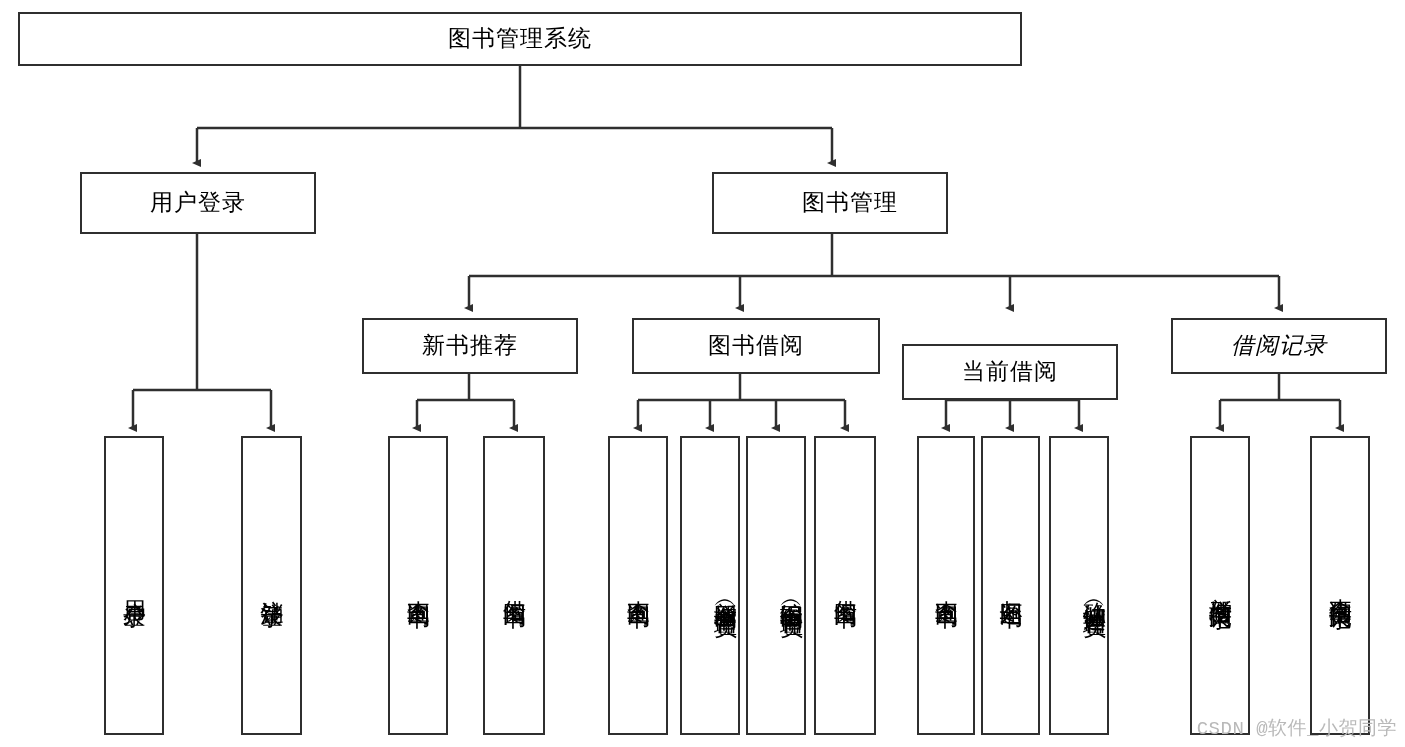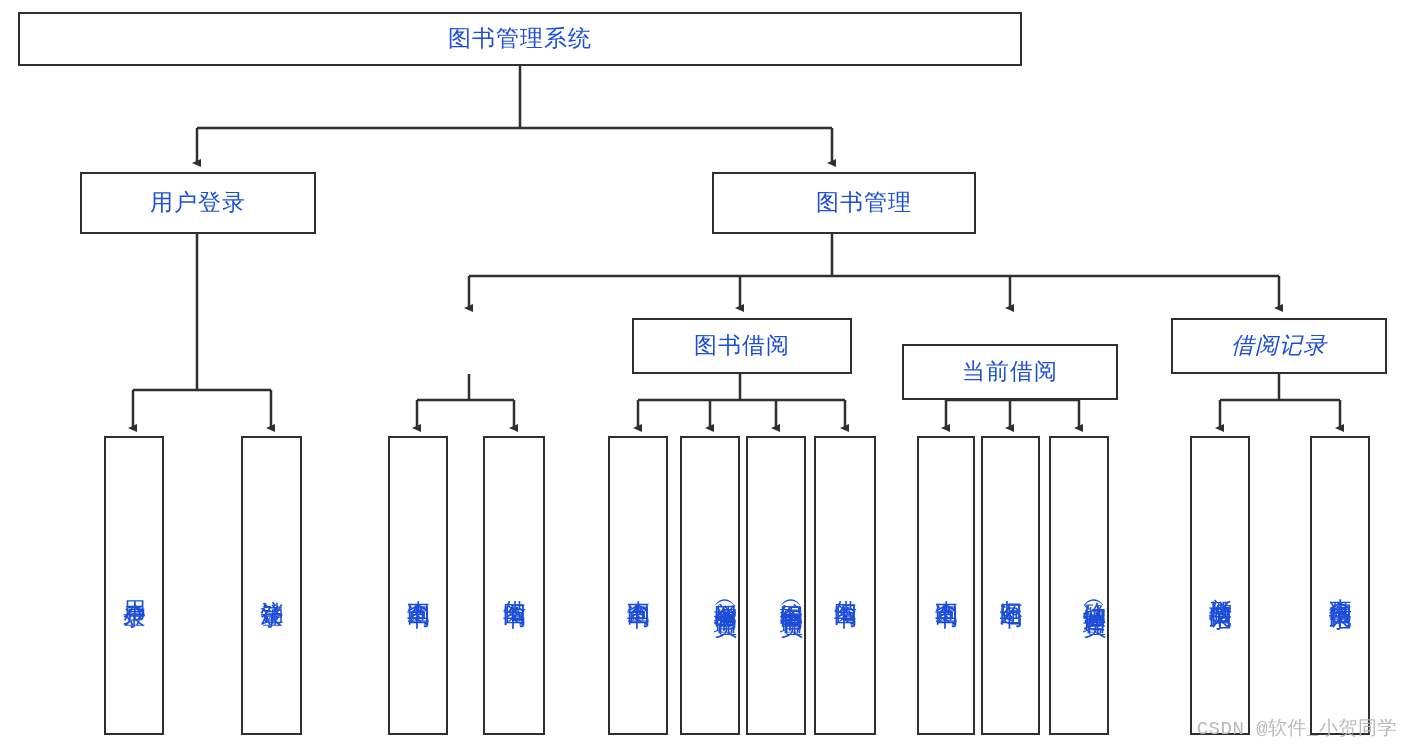--- a/index.html
+++ b/index.html
@@ -33,7 +33,7 @@
     display: flex;
     align-items: center;
     justify-content: center;
-    color: #1d4ed8;
+    color: #000000;
     overflow: hidden;
   }
   .node.horiz {

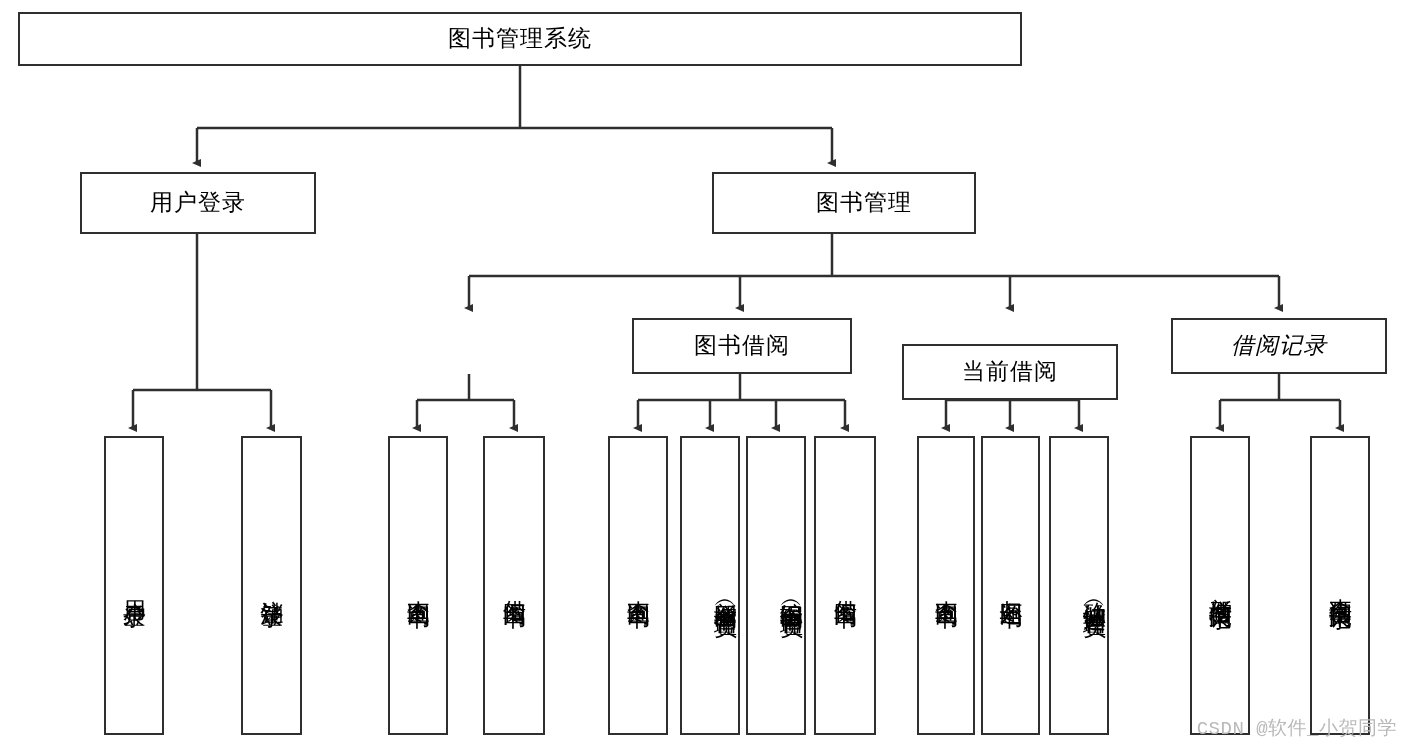--- a/index.html
+++ b/index.html
@@ -124,7 +124,7 @@
   <div class="node horiz" style="left:18px; top:12px; width:1004px; height:54px;">图书管理系统</div>
 
   <div class="node horiz" style="left:80px; top:172px; width:236px; height:62px;">用户登录</div>
-  <div class="node horiz" style="left:712px; top:172px; width:264px; height:62px;padding-left:40px;">图书管理</div>
+  <div class="node horiz" style="left:712px; top:172px; width:236px; height:62px;padding-left:40px;">图书管理</div>
 
   <div class="node horiz" style="left:632px; top:318px; width:220px; height:56px;">图书借阅</div>
   <div class="node horiz" style="left:902px; top:318px; width:216px; height:56px;margin-top:26px;">当前借阅</div>

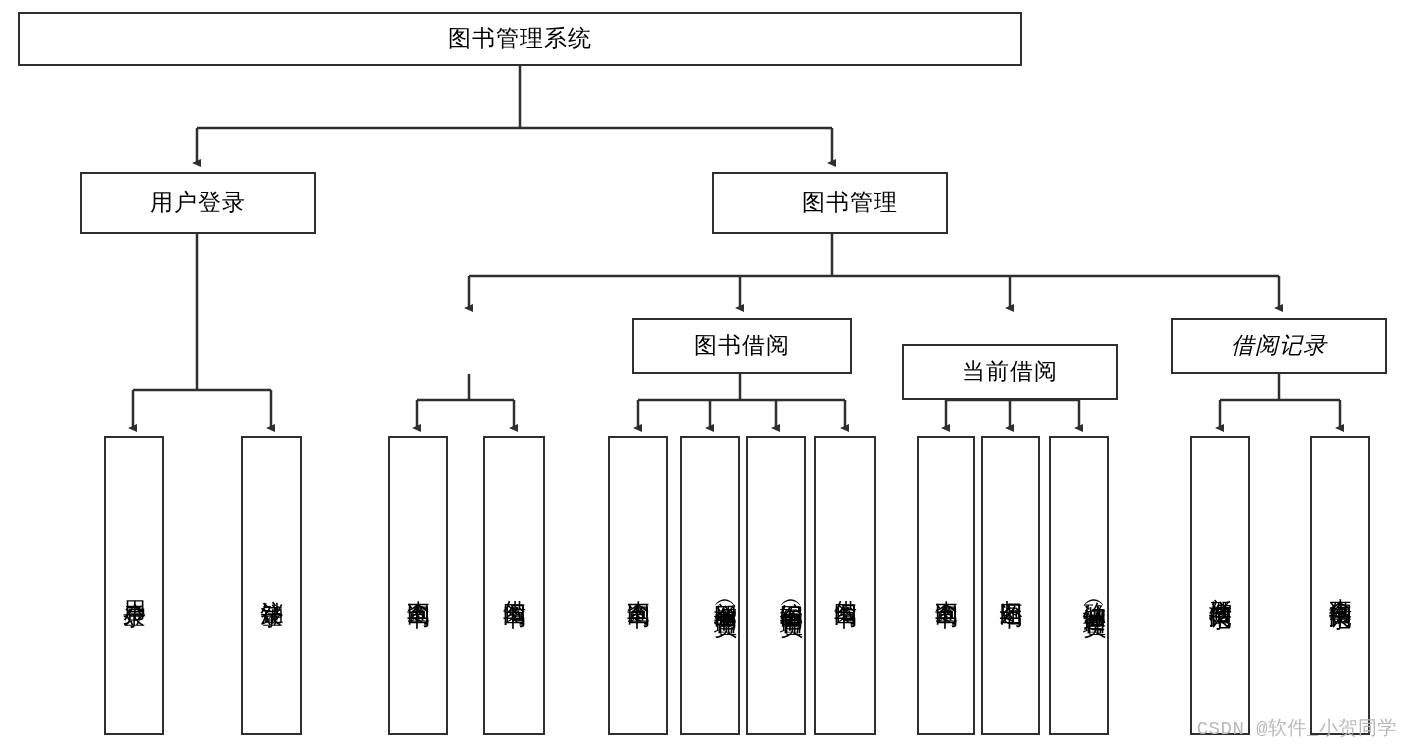--- a/index.html
+++ b/index.html
@@ -126,6 +126,7 @@
   <div class="node horiz" style="left:80px; top:172px; width:236px; height:62px;">用户登录</div>
   <div class="node horiz" style="left:712px; top:172px; width:236px; height:62px;padding-left:40px;">图书管理</div>
 
+  <div class="node horiz" style="left:362px; top:318px; width:216px; height:56px;">新书推荐</div>
   <div class="node horiz" style="left:632px; top:318px; width:220px; height:56px;">图书借阅</div>
   <div class="node horiz" style="left:902px; top:318px; width:216px; height:56px;margin-top:26px;">当前借阅</div>
   <div class="node horiz" style="left:1171px; top:318px; width:216px; height:56px;font-style:italic;">借阅记录</div>

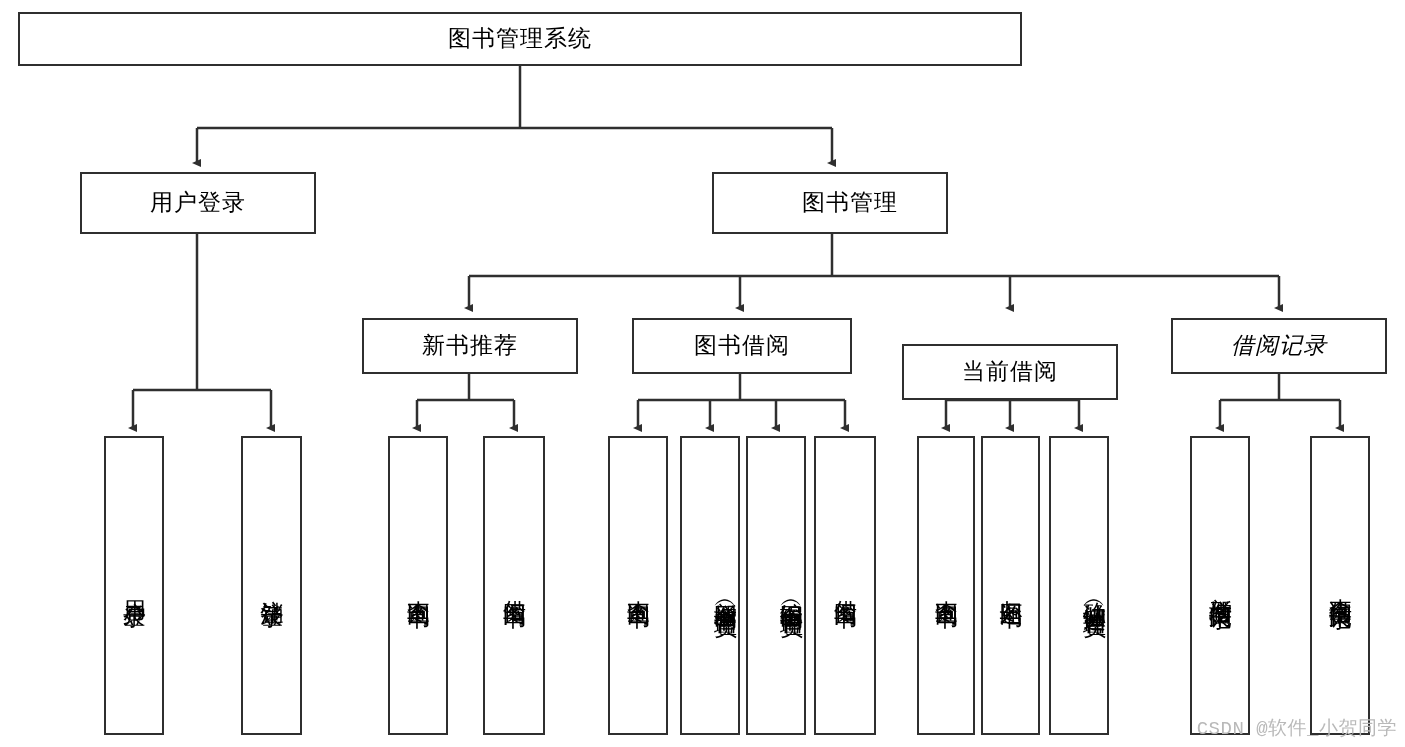--- a/index.html
+++ b/index.html
@@ -127,7 +127,7 @@
   <div class="node horiz" style="left:712px; top:172px; width:236px; height:62px;padding-left:40px;">图书管理</div>
 
   <div class="node horiz" style="left:362px; top:318px; width:216px; height:56px;">新书推荐</div>
-  <div class="node horiz" style="left:632px; top:318px; width:220px; height:56px;">图书借阅</div>
+  <div class="node horiz" style="left:632px; top:318px; width:248px; height:56px;">图书借阅</div>
   <div class="node horiz" style="left:902px; top:318px; width:216px; height:56px;margin-top:26px;">当前借阅</div>
   <div class="node horiz" style="left:1171px; top:318px; width:216px; height:56px;font-style:italic;">借阅记录</div>
 

